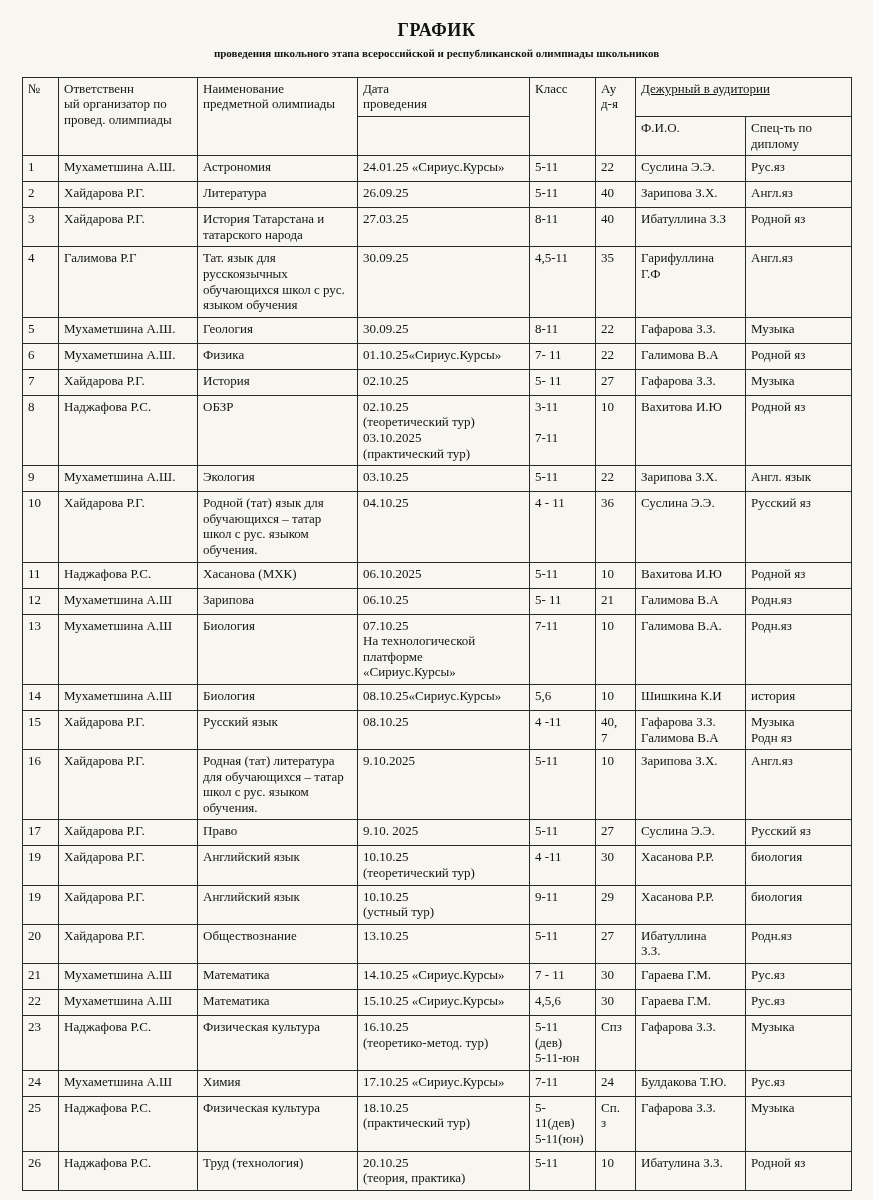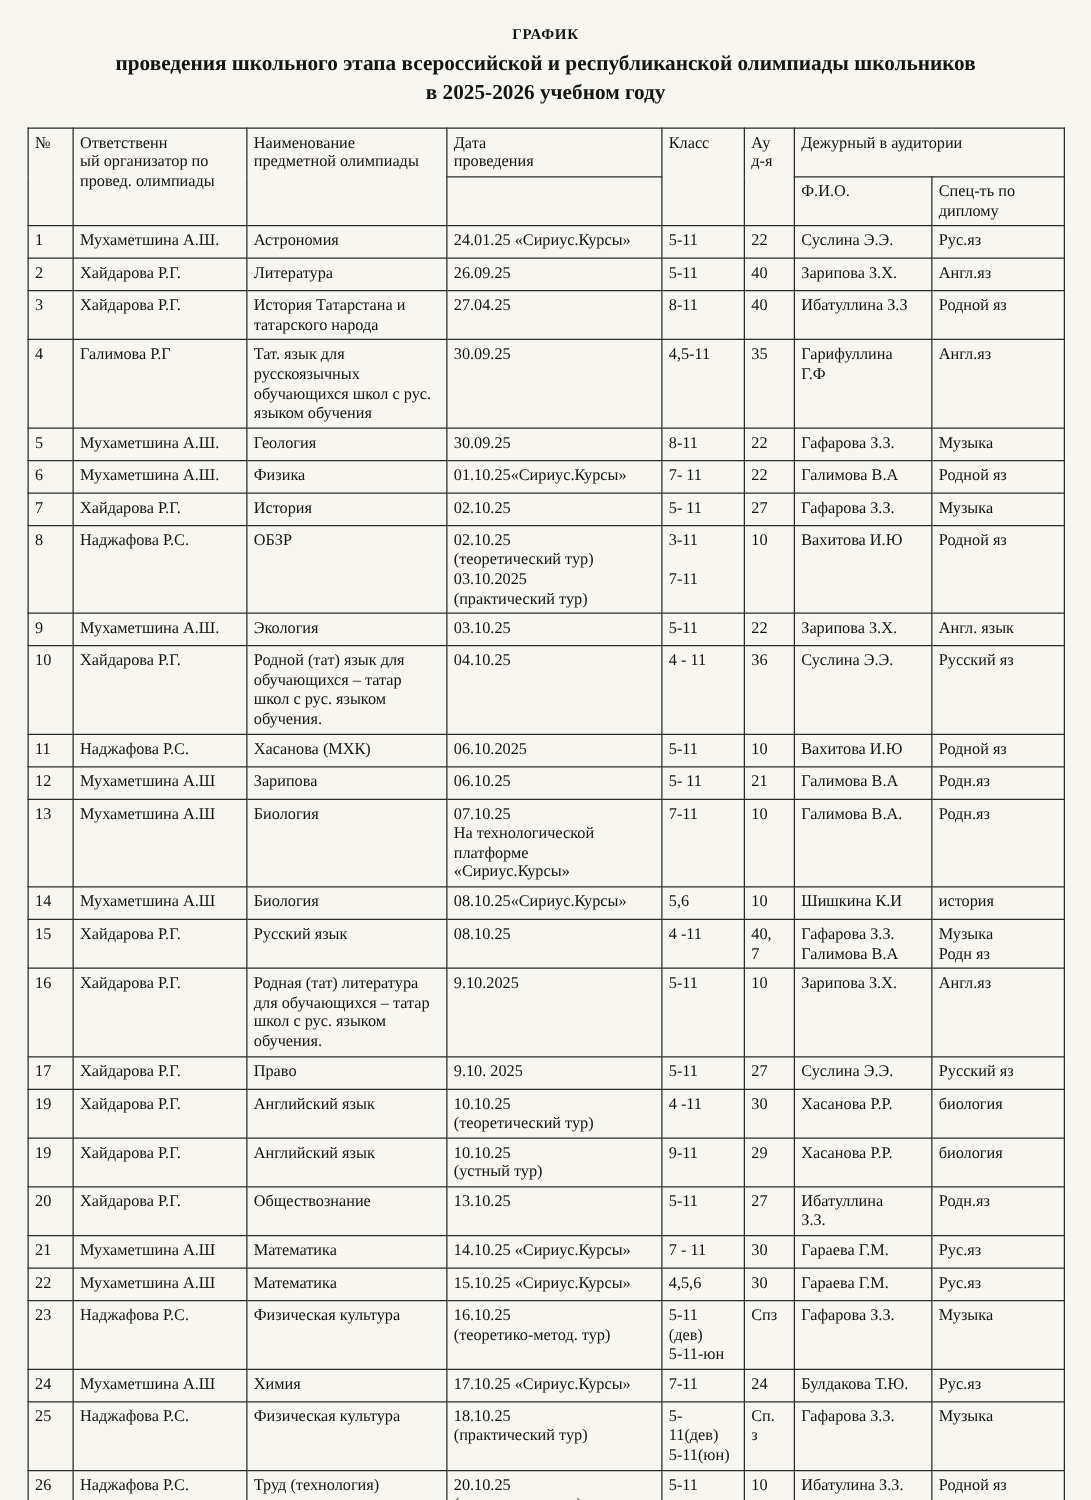--- a/index.html
+++ b/index.html
@@ -25,7 +25,7 @@
     margin: 4px 0 16px 0;
   }
   .title-line1 {
-    font-size: 12px;
+    font-size: 18px;
     letter-spacing: 0.6px;
     margin-bottom: 5px;
   }

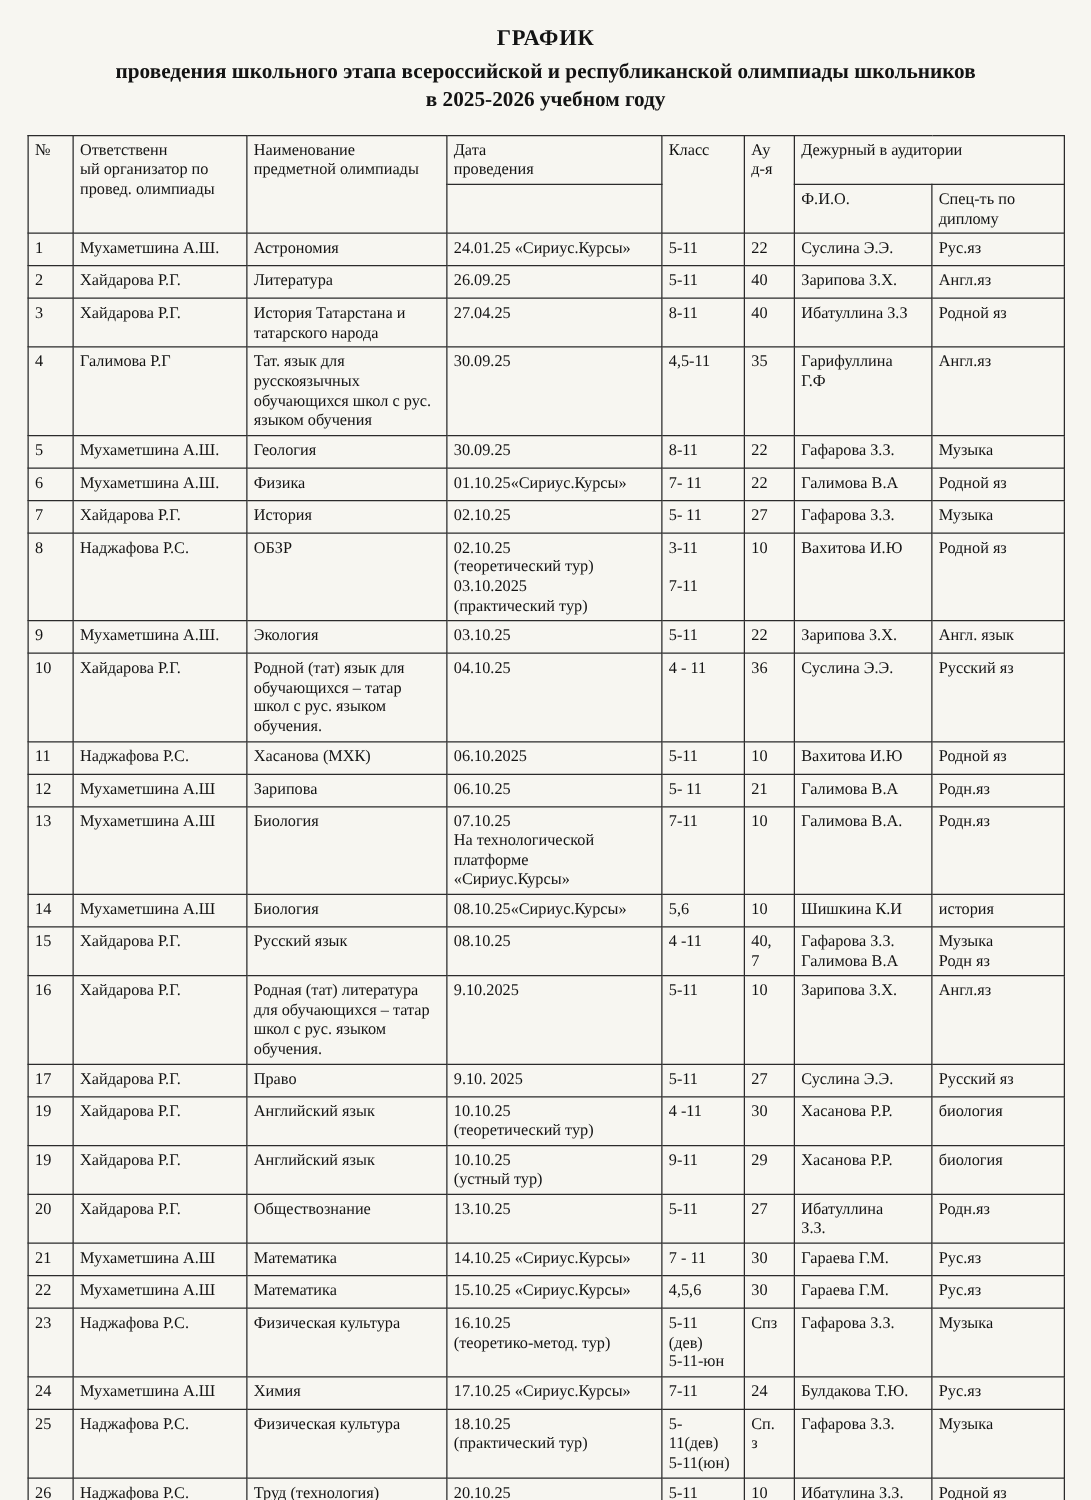--- a/index.html
+++ b/index.html
@@ -30,7 +30,7 @@
     margin-bottom: 5px;
   }
   .title-line2, .title-line3 {
-    font-size: 17px;
+    font-size: 11px;
     line-height: 1.35;
   }
   table.schedule {

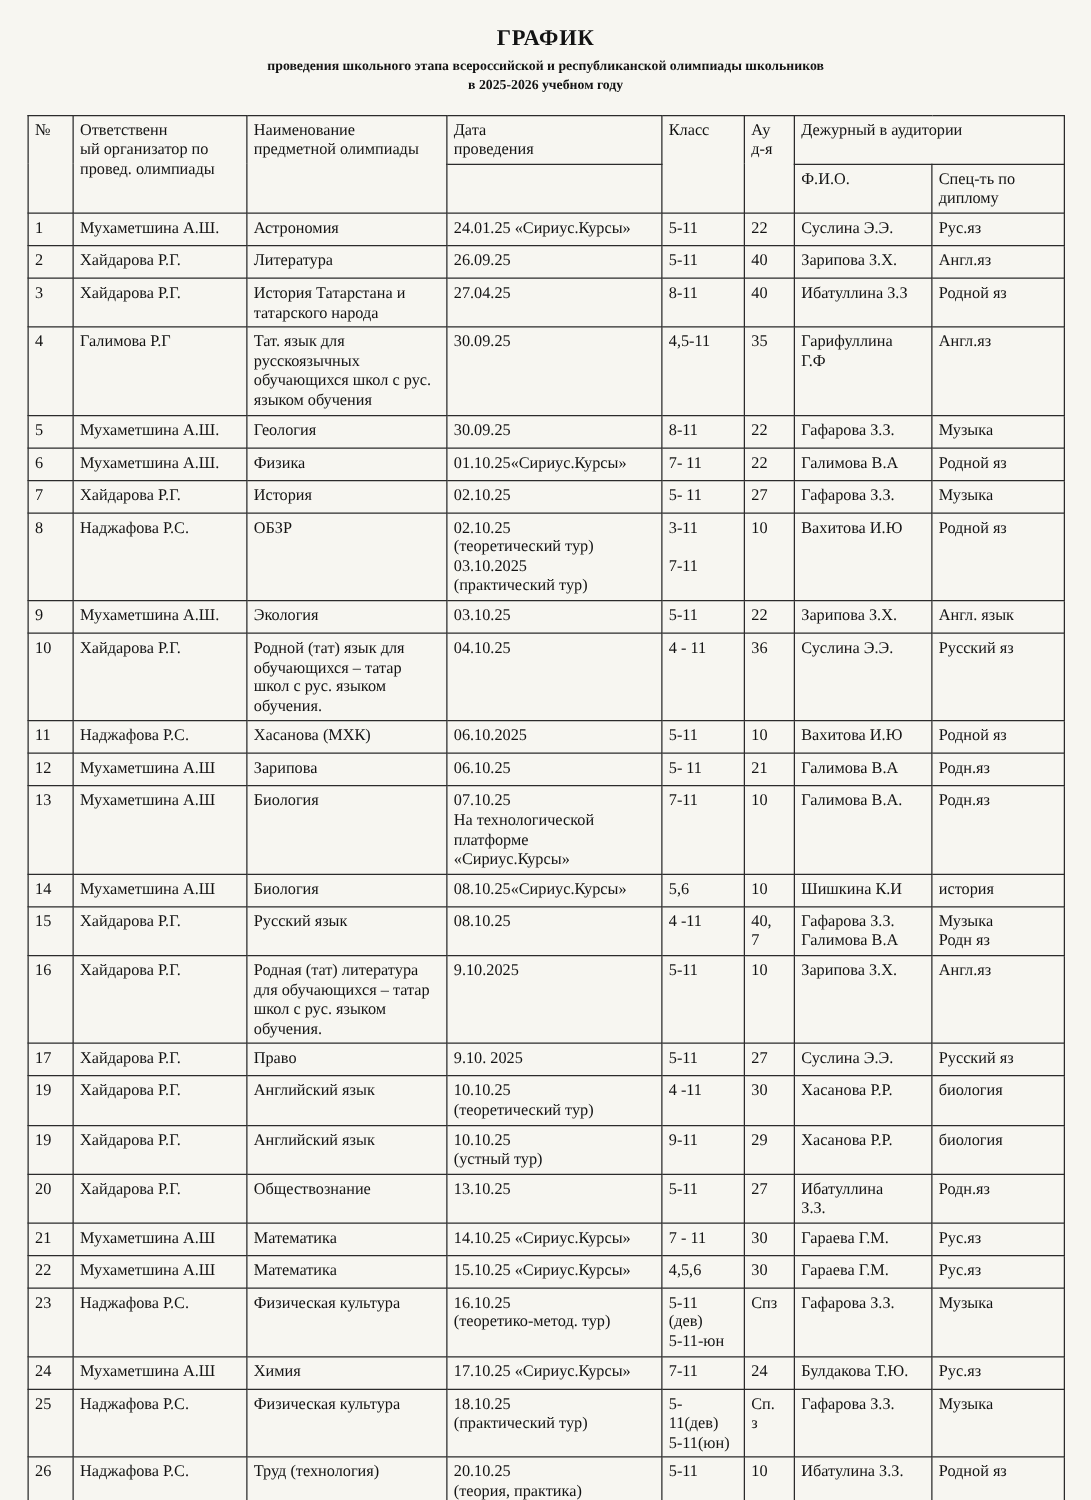--- a/index.html
+++ b/index.html
@@ -70,7 +70,6 @@
   <div class="title-block">
     <div class="title-line1">ГРАФИК</div>
     <div class="title-line2">проведения школьного этапа всероссийской и республиканской олимпиады школьников</div>
-    <div class="title-line3">в 2025-2026 учебном году</div>
   </div>
 
   <table class="schedule">

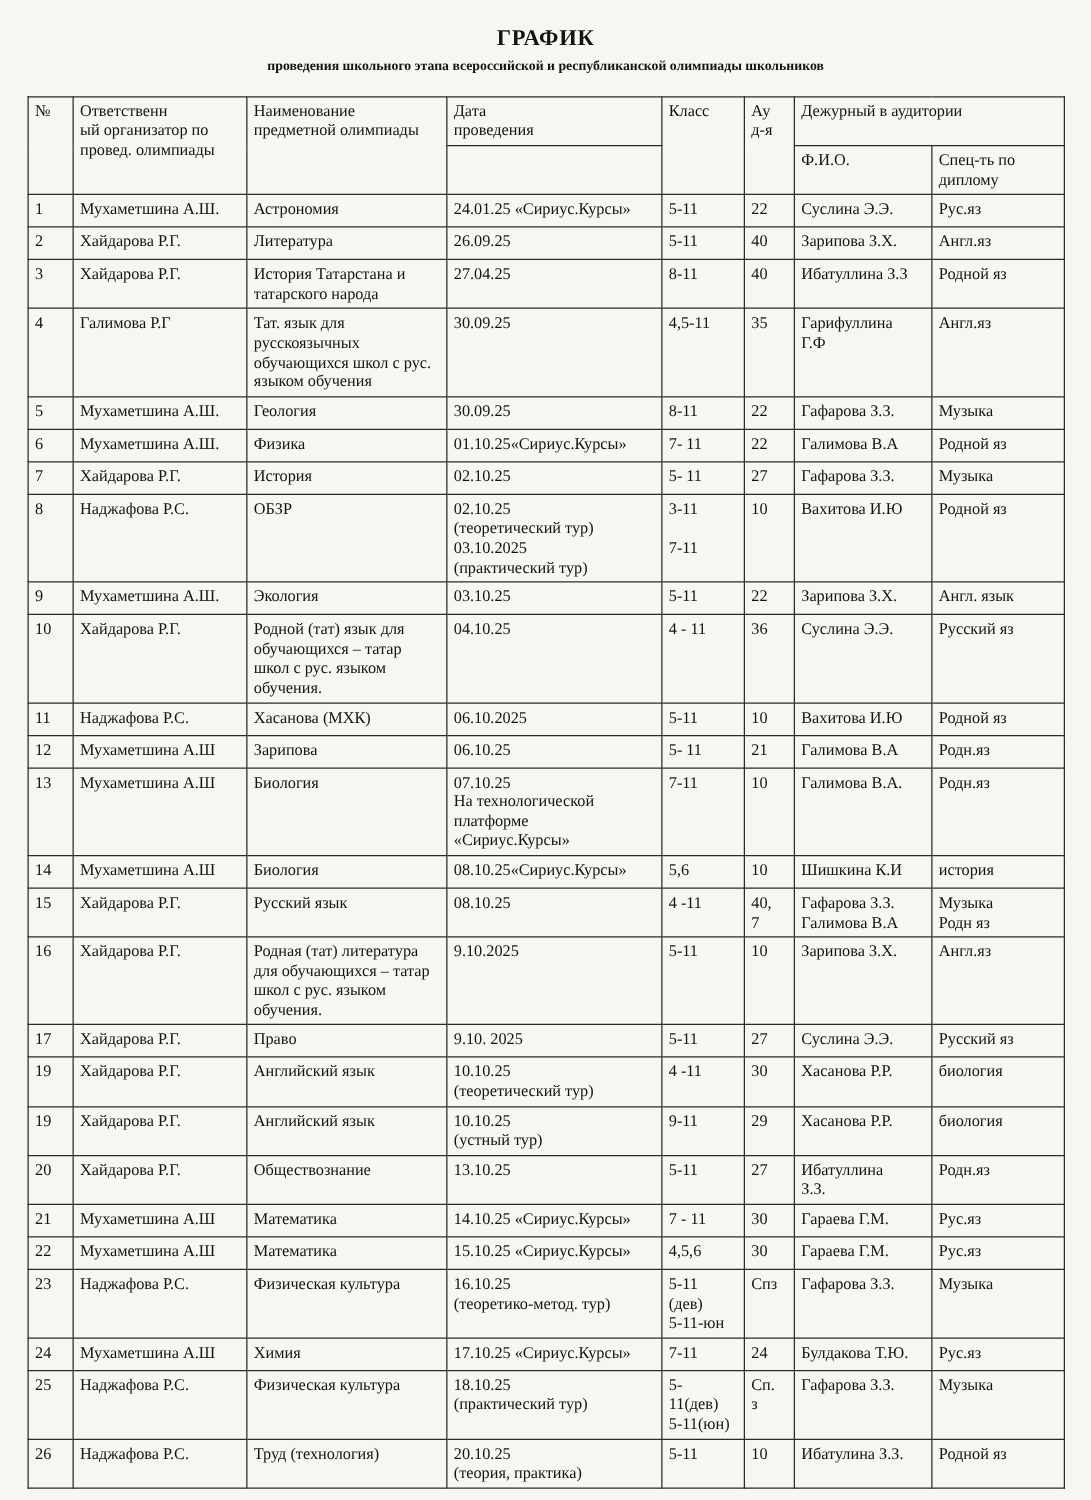--- a/index.html
+++ b/index.html
@@ -51,7 +51,7 @@
     overflow-wrap: break-word;
   }
   table.schedule td { height: 26px; }
-  th.hdr-duty { text-align: center; }
+  th.hdr-duty { text-align: center; text-decoration: underline; }
   td.col-num { text-align: center; }
   col.c-num   { width: 36px; }
   col.c-org   { width: 139px; }

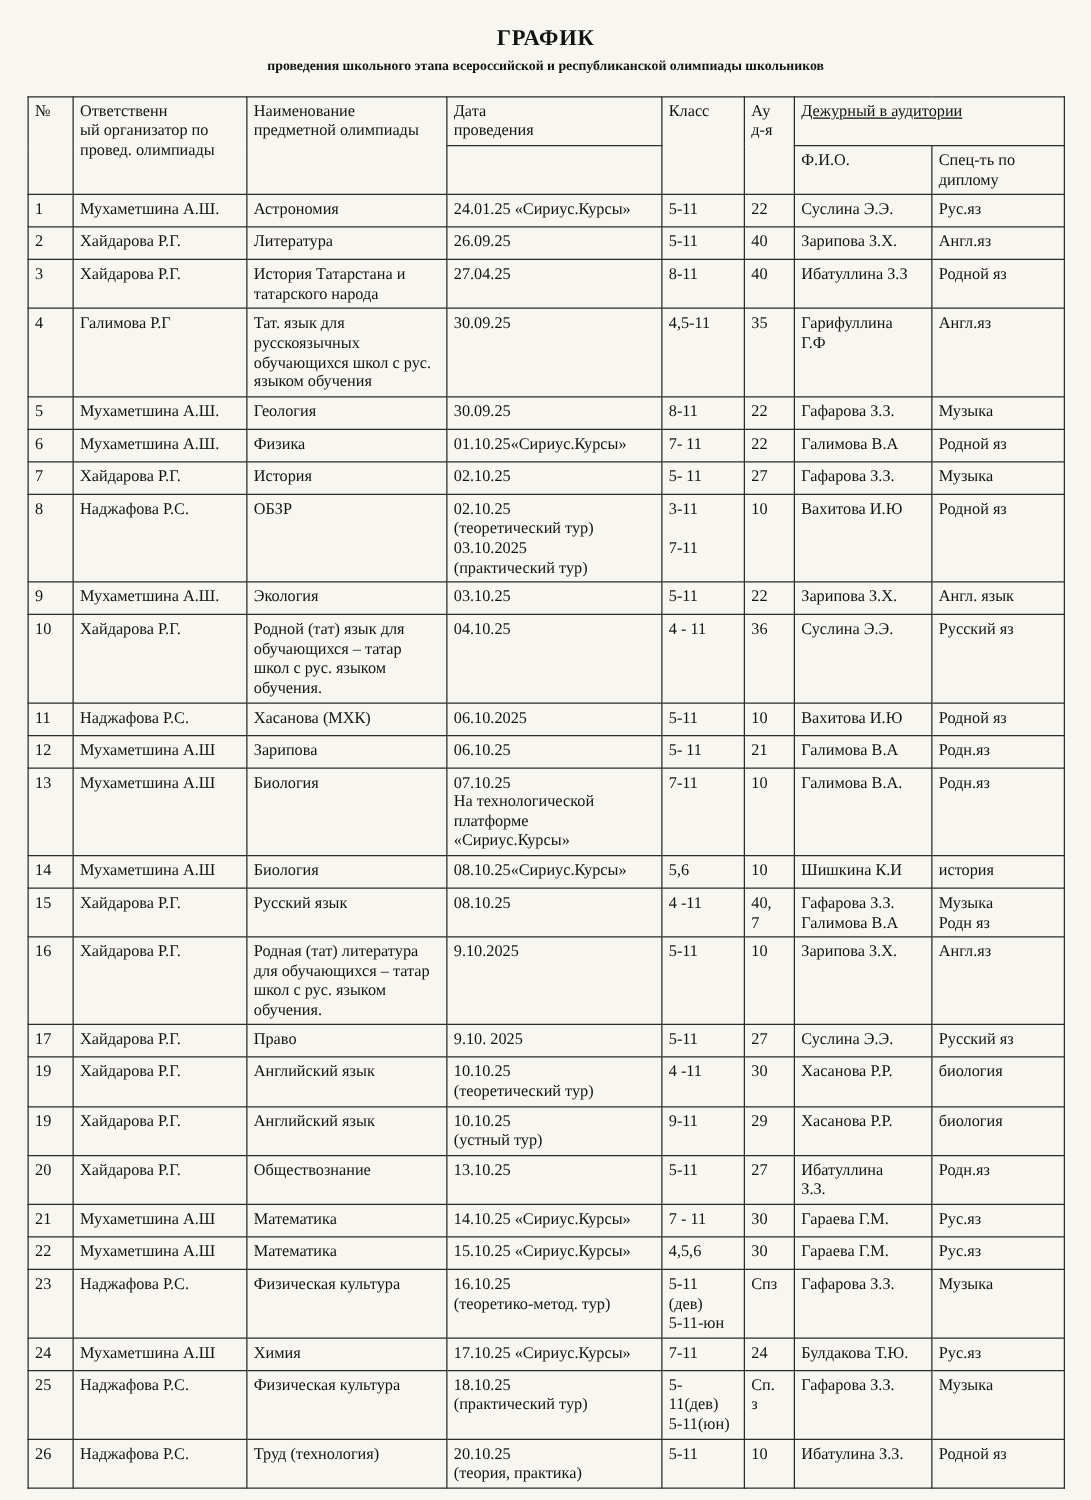--- a/index.html
+++ b/index.html
@@ -130,7 +130,7 @@
           <td class="col-num">3</td>
           <td class="col-organizer">Хайдарова Р.Г.</td>
           <td class="col-subject">История Татарстана и татарского народа</td>
-          <td class="col-date">27.04.25</td>
+          <td class="col-date">27.03.25</td>
           <td class="col-grade">8-11</td>
           <td class="col-room">40</td>
           <td class="col-fio">Ибатуллина З.З</td>

